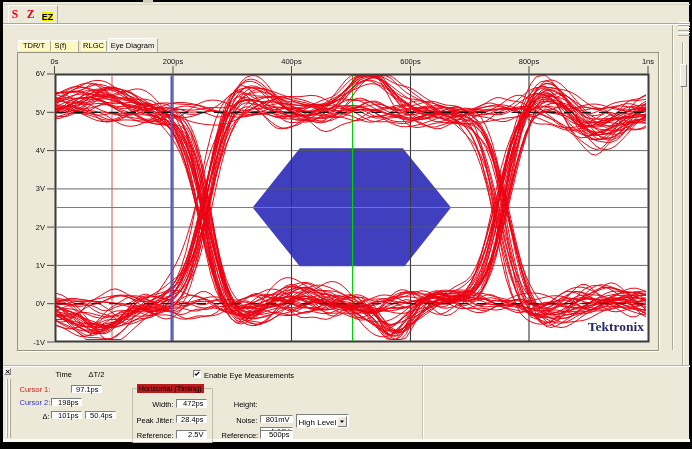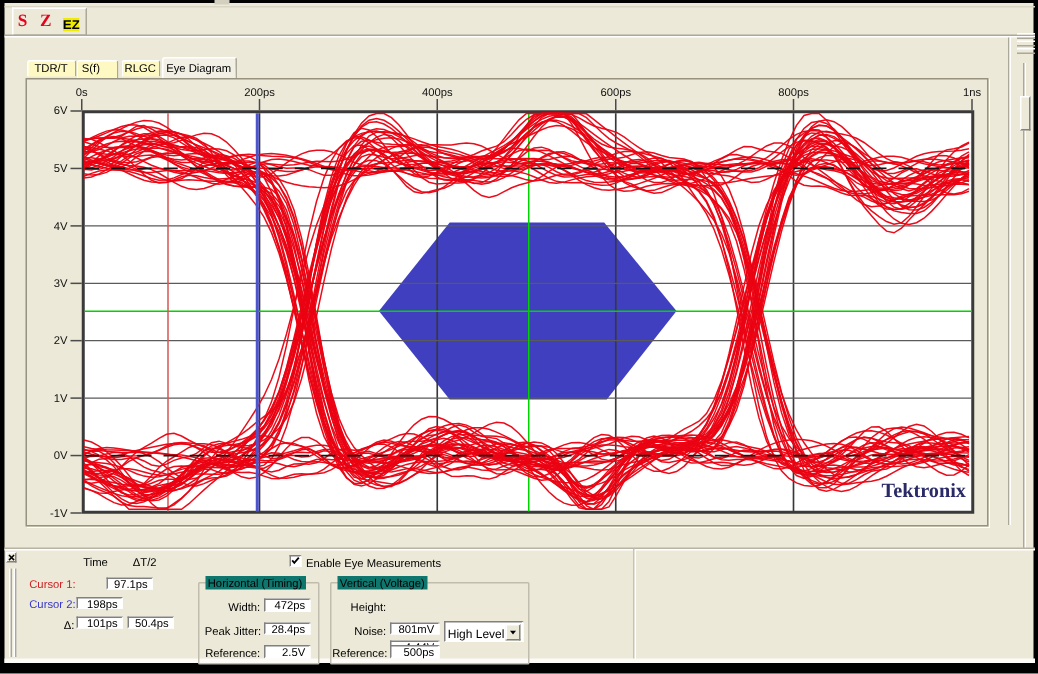--- a/index.html
+++ b/index.html
@@ -45,7 +45,7 @@
 .field{position:absolute;background:#fff;border:1px solid;border-color:#808080 #fff #fff #808080;
  box-sizing:border-box;font-size:7.5px;line-height:7px;text-align:right;padding-right:2px;color:#000;}
 .group{position:absolute;border:1px solid #c0bdae;border-radius:1px;}
-.gtitle{position:absolute;top:-4.5px;left:4px;background:#0f766e;padding:0 2px;font-size:7.5px;white-space:nowrap;}
+.gtitle{position:absolute;top:-4.5px;left:4px;background:#b91c1c;padding:0 2px;font-size:7.5px;white-space:nowrap;}
 #check{position:absolute;left:190px;top:367.5px;width:8px;height:8px;background:#fff;
  border:1px solid;border-color:#808080 #fff #fff #808080;box-sizing:border-box;}
 #combo{position:absolute;left:293px;top:412px;width:53px;height:14px;background:#fff;

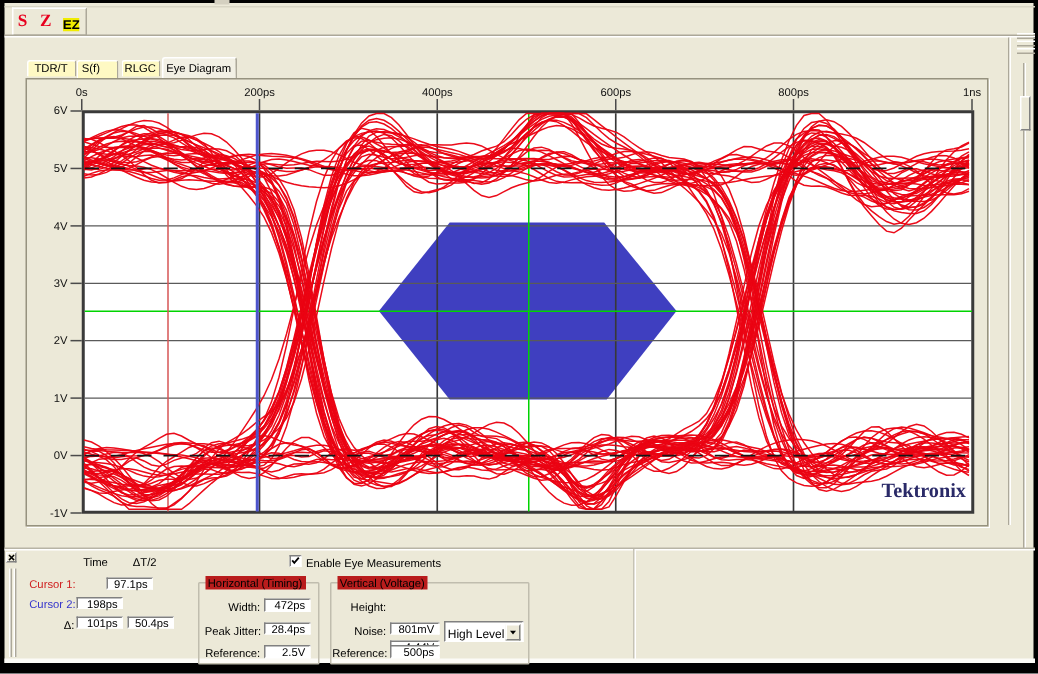--- a/index.html
+++ b/index.html
@@ -120,9 +120,6 @@
   <div class="field" style="left:173px;top:397px;width:31px;height:8.5px;">472ps</div>
   <div class="field" style="left:173px;top:412.5px;width:31px;height:8.5px;">28.4ps</div>
   <div class="field" style="left:173px;top:428px;width:31px;height:8.5px;">2.5V</div>
-  <div class="group" style="left:217px;top:385.5px;width:131px;height:53px;">
-    <div class="gtitle">Vertical (Voltage)</div>
-  </div>
   <div class="lbl" style="left:219px;top:398px;width:36px;text-align:right;">Height:</div>
   <div class="lbl" style="left:219px;top:413.5px;width:36px;text-align:right;">Noise:</div>
   <div class="lbl" style="left:219px;top:429px;width:36px;text-align:right;">Reference:</div>

